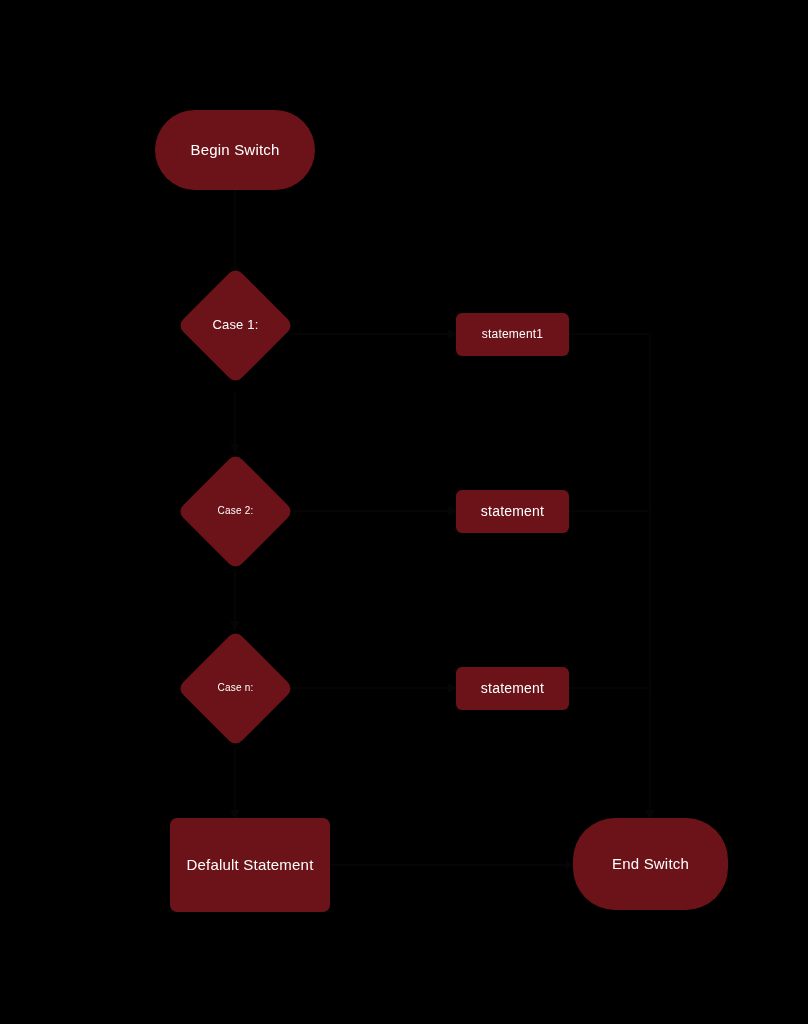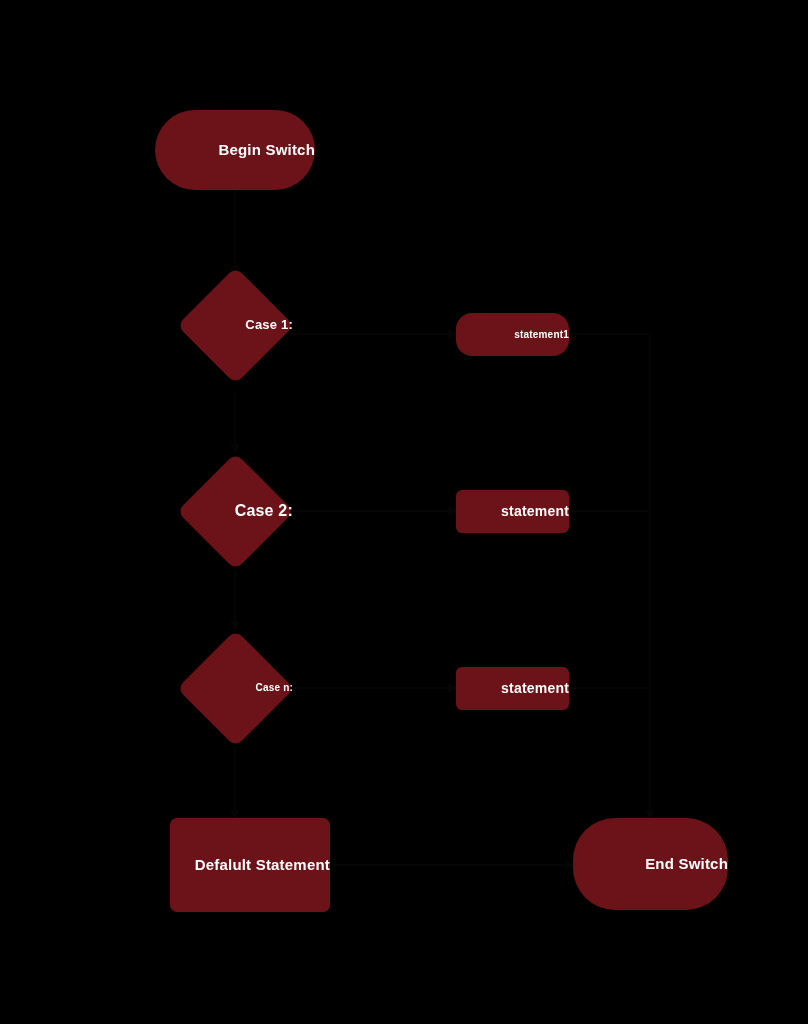--- a/index.html
+++ b/index.html
@@ -30,11 +30,11 @@
     position: absolute;
     display: flex;
     align-items: center;
-    justify-content: flex-end;
+    justify-content: center;
     box-sizing: border-box;
     background: #6B1318;
     color: #FFFFFF;
-    font-weight: bold;
+    font-weight: normal;
     letter-spacing: 0.2px;
     text-align: center;
     line-height: 1.15;

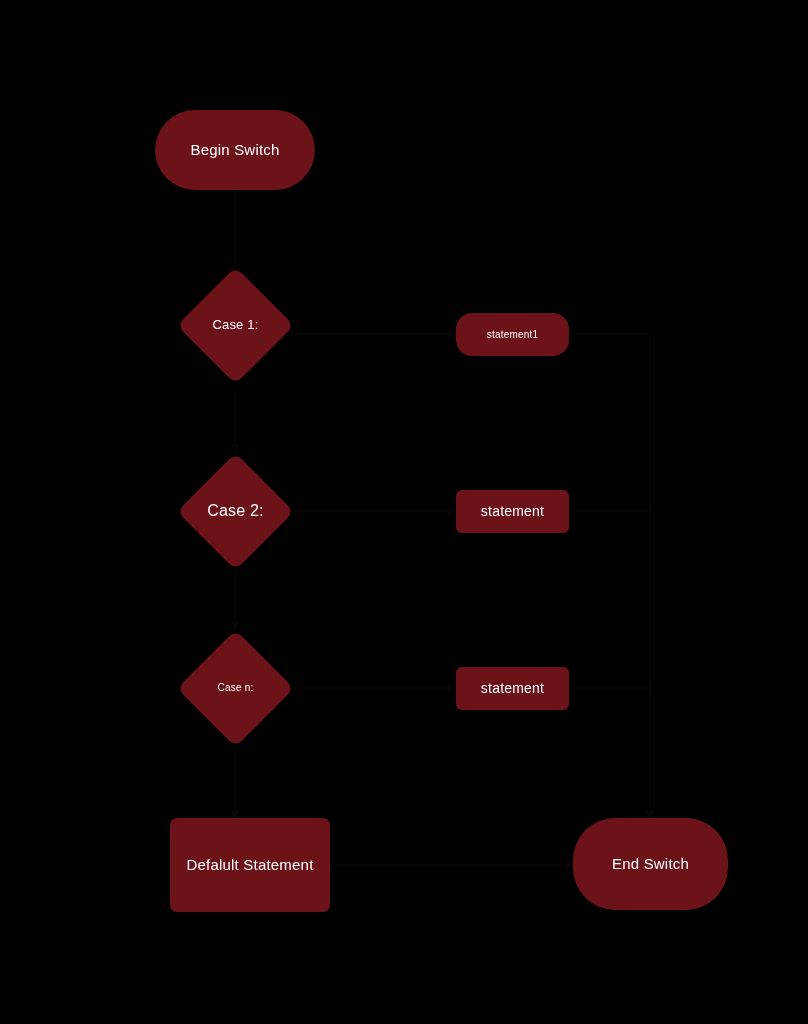--- a/index.html
+++ b/index.html
@@ -112,8 +112,7 @@
   }
   #node-statement-1 {
     left: 456px;  top: 313px;  width: 113px; height: 43px;
-    font-size: 10px;
-    border-radius: 16px;
+    font-size: 12px;
   }
   #node-statement-2 {
     left: 456px;  top: 490px;  width: 113px; height: 43px;

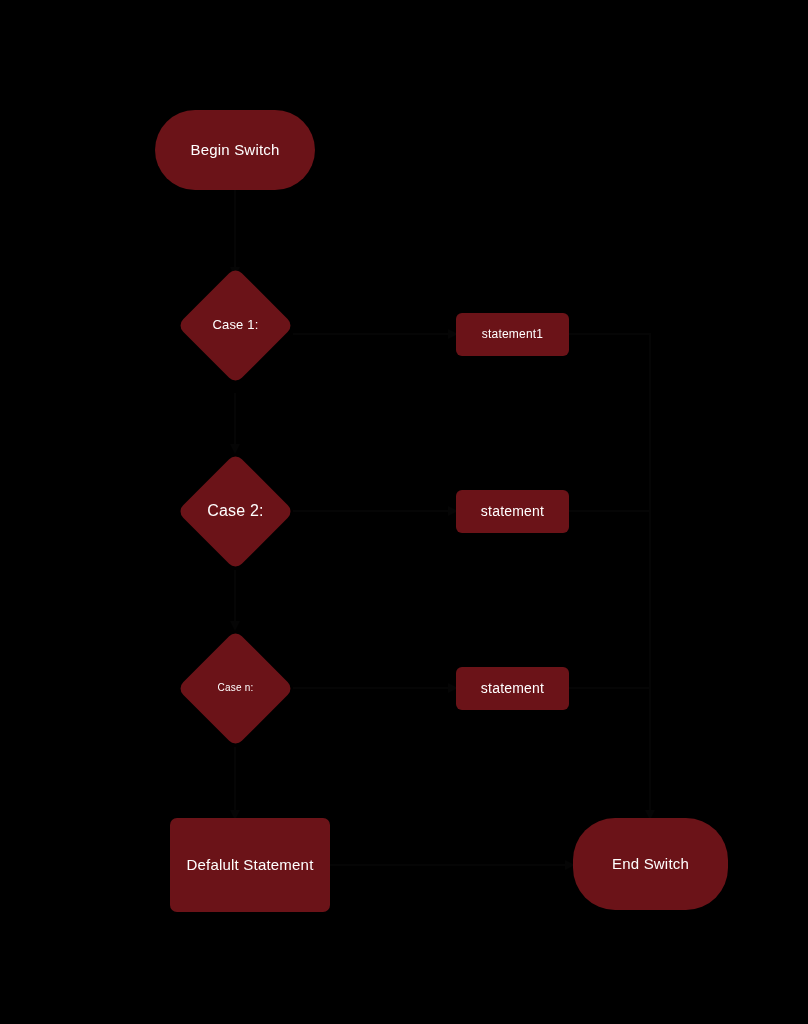--- a/index.html
+++ b/index.html
@@ -104,7 +104,7 @@
   }
   #node-case-2 {
     left: 178px;  top: 452px;  width: 115px; height: 118px;
-    font-size: 16px;
+    font-size: 10px;
   }
   #node-case-n {
     left: 178px;  top: 629px;  width: 115px; height: 118px;

